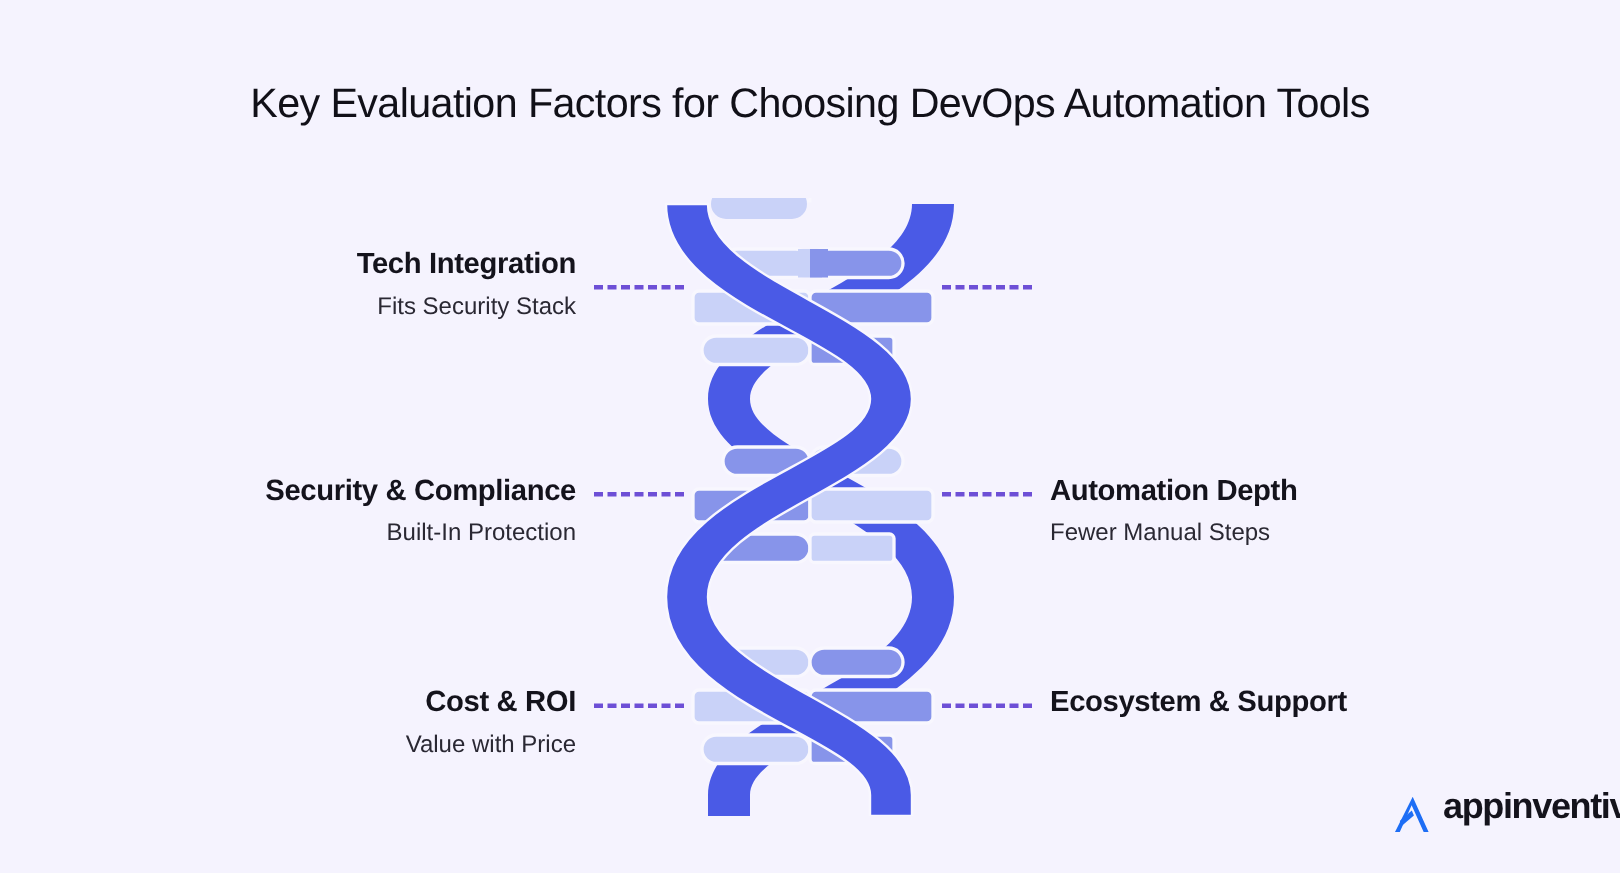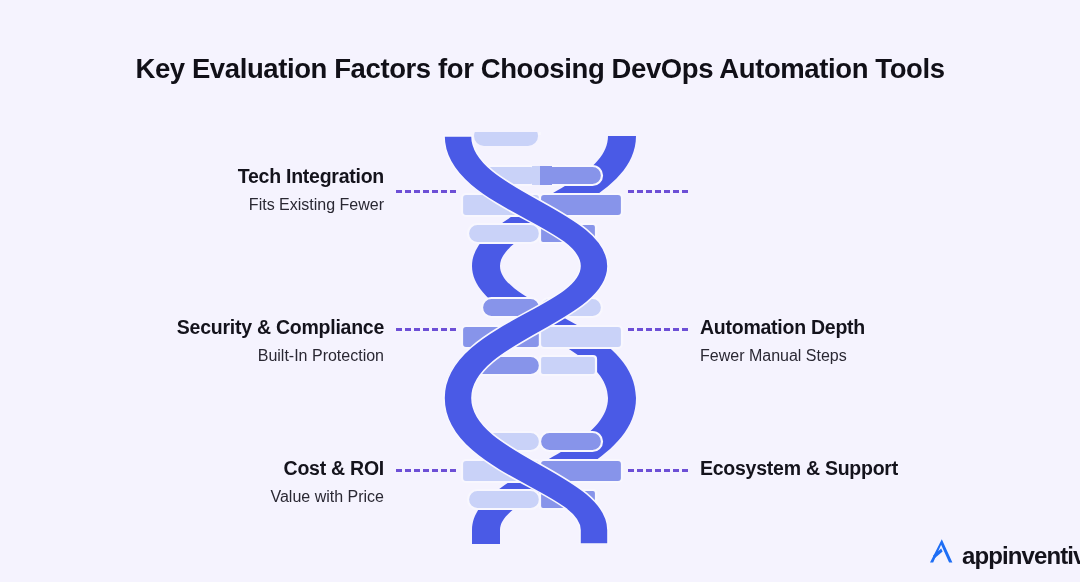--- a/index.html
+++ b/index.html
@@ -32,7 +32,7 @@
     width: 1080px;
     text-align: center;
     font-size: 27.5px;
-    font-weight: bold;
+    font-weight: normal;
     letter-spacing: -0.4px;
     color: #111018;
     line-height: 1.2;

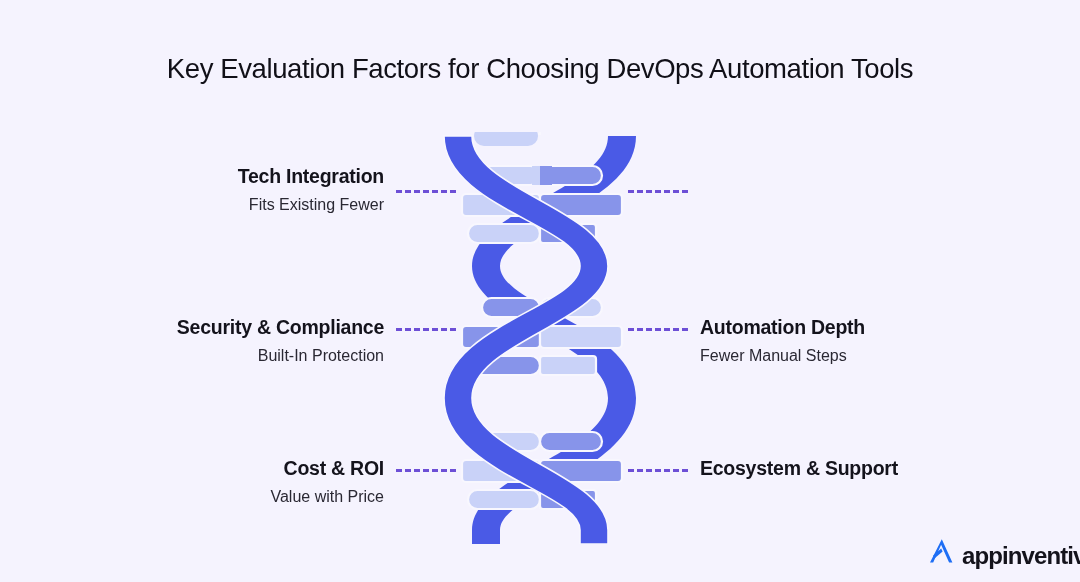--- a/index.html
+++ b/index.html
@@ -263,7 +263,7 @@
 
   <div class="label-block label-left row1">
     <div class="heading">Tech Integration</div>
-    <div class="sub">Fits Existing Fewer</div>
+    <div class="sub">Fits Security Stack</div>
   </div>
   <div class="label-block label-left row2">
     <div class="heading">Security &amp; Compliance</div>

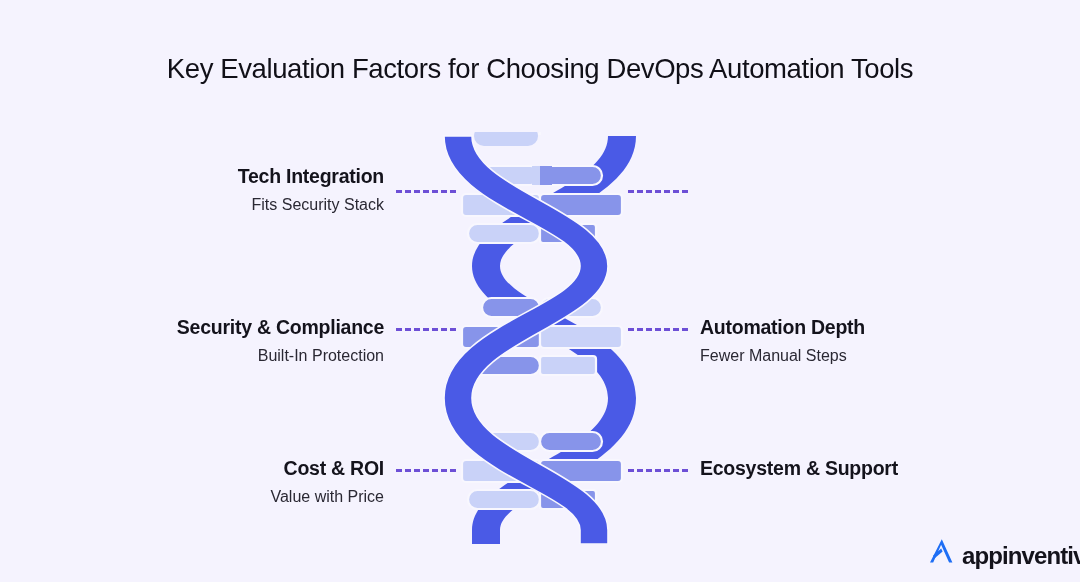--- a/index.html
+++ b/index.html
@@ -100,7 +100,7 @@
     width: 130px;
     height: 42px;
     display: flex;
-    align-items: flex-end;
+    align-items: flex-start;
     gap: 3px;
   }
   .logo-mark { width: 34px; height: 34px; display: block; flex: 0 0 auto; }

